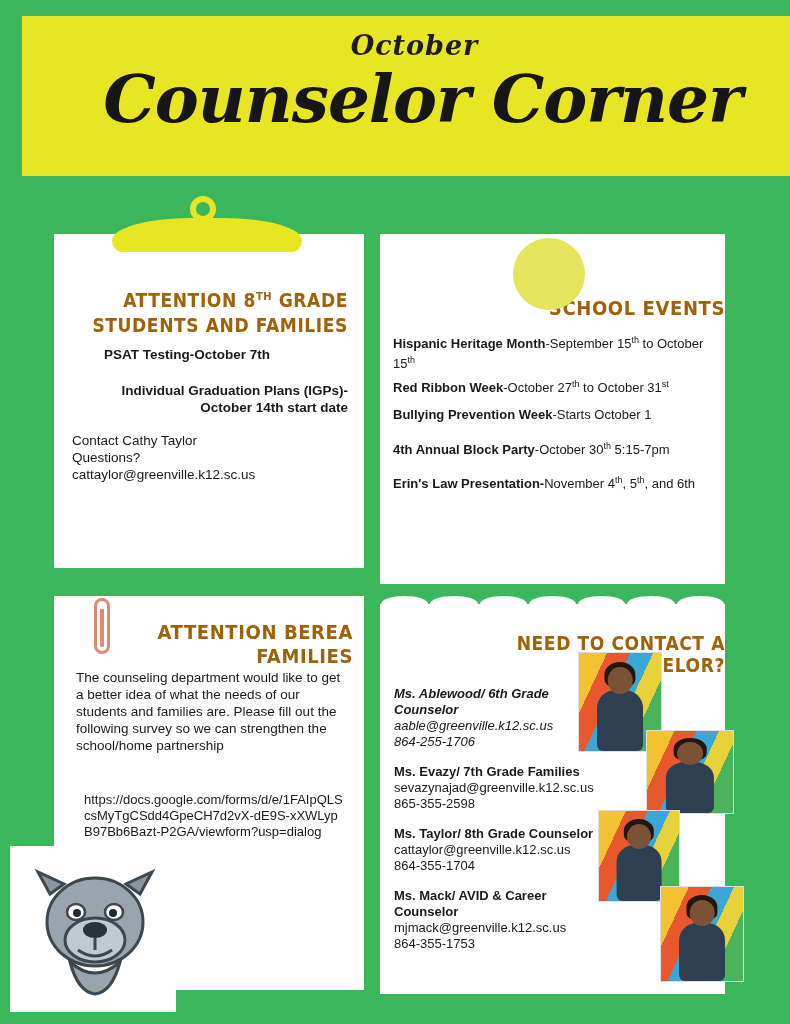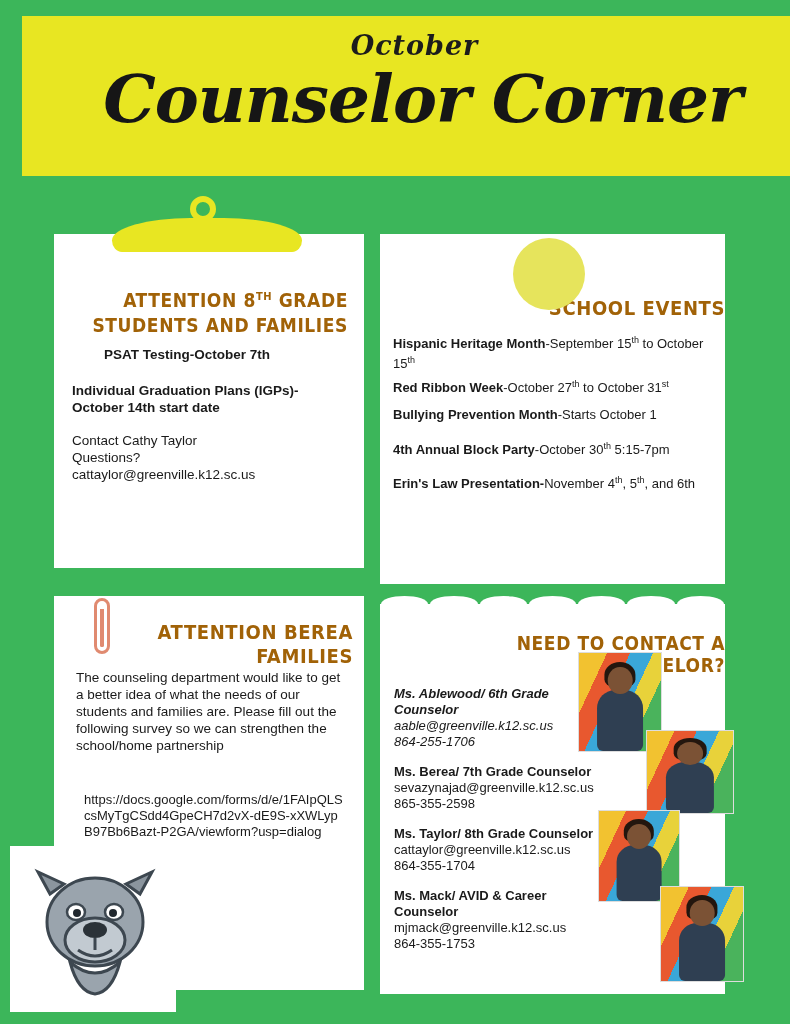--- a/index.html
+++ b/index.html
@@ -149,6 +149,7 @@
     top: 148px;
     width: 276px;
     font-weight: bold;
+    text-align: right;
   }
   #questions {
     position: absolute;

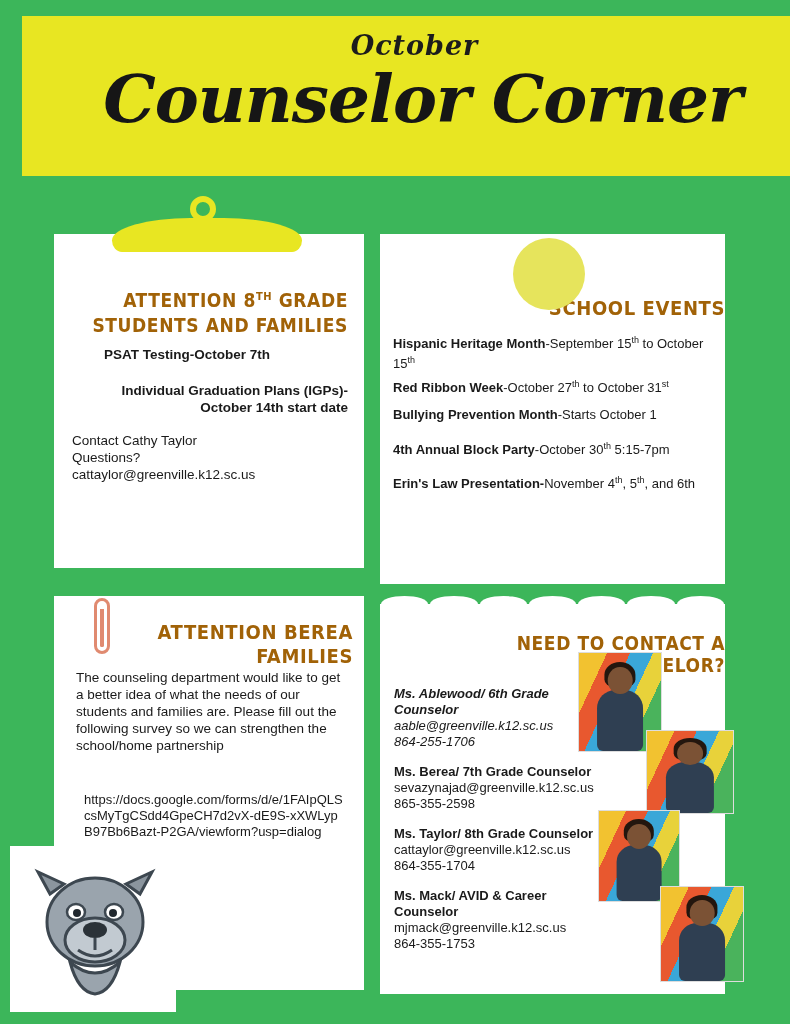--- a/index.html
+++ b/index.html
@@ -385,7 +385,7 @@
     </div>
 
     <div class="event-line" id="ev2">
-      <span class="ev-name">Bullying Prevention Month</span><span>-Starts October 1</span>
+      <span class="ev-name">Bullying Prevention Week</span><span>-Starts October 1</span>
     </div>
 
     <div class="event-line" id="ev3">

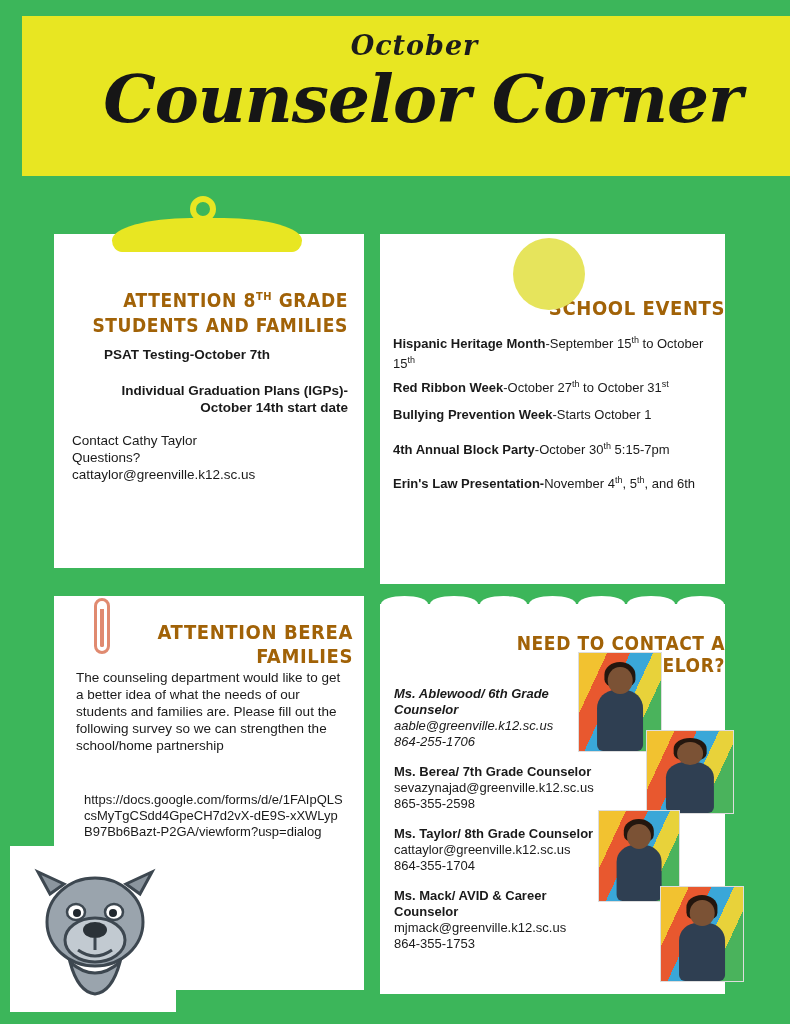--- a/index.html
+++ b/index.html
@@ -442,7 +442,7 @@
     </div>
 
     <div class="counselor" id="c1">
-      <div class="c-name">Ms. Berea/ 7th Grade Counselor</div>
+      <div class="c-name">Ms. Evazy/ 7th Grade Families</div>
       <div>sevazynajad@greenville.k12.sc.us</div>
       <div>865-355-2598</div>
     </div>

